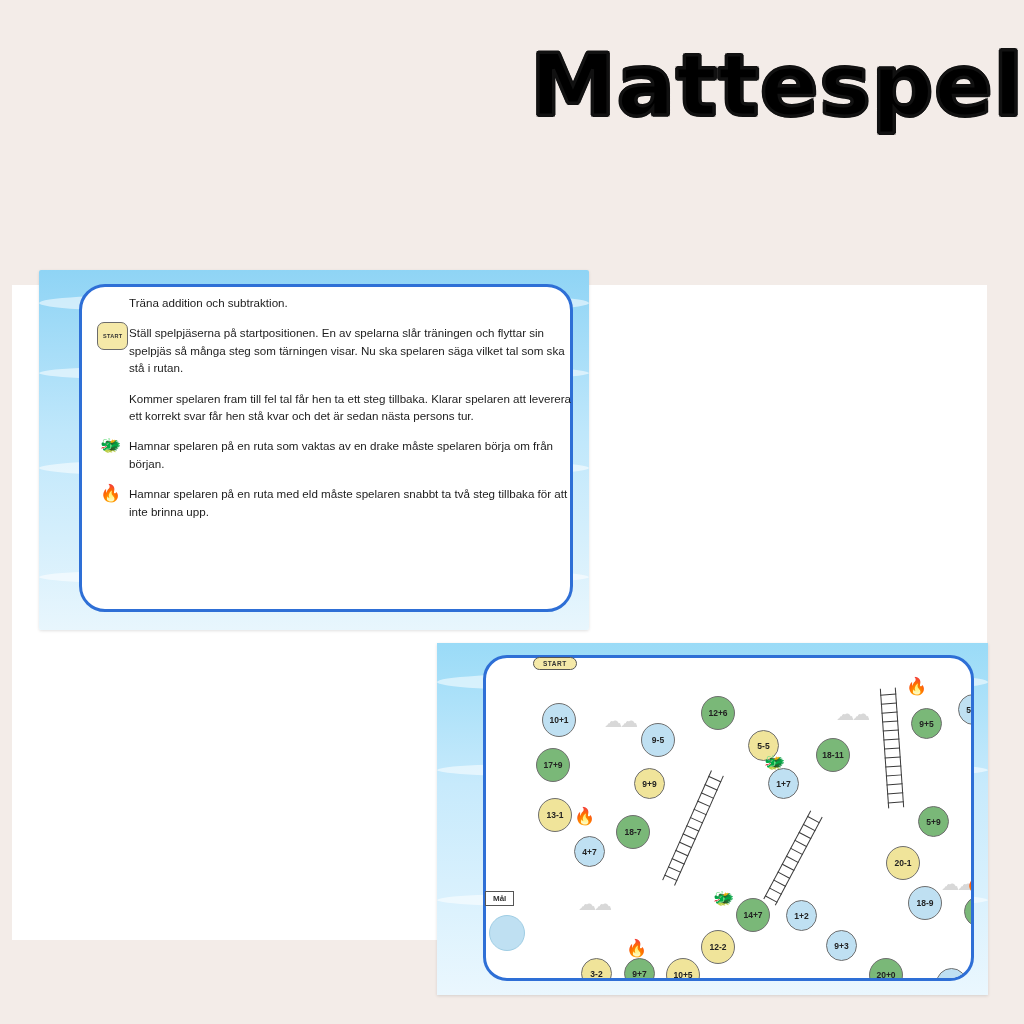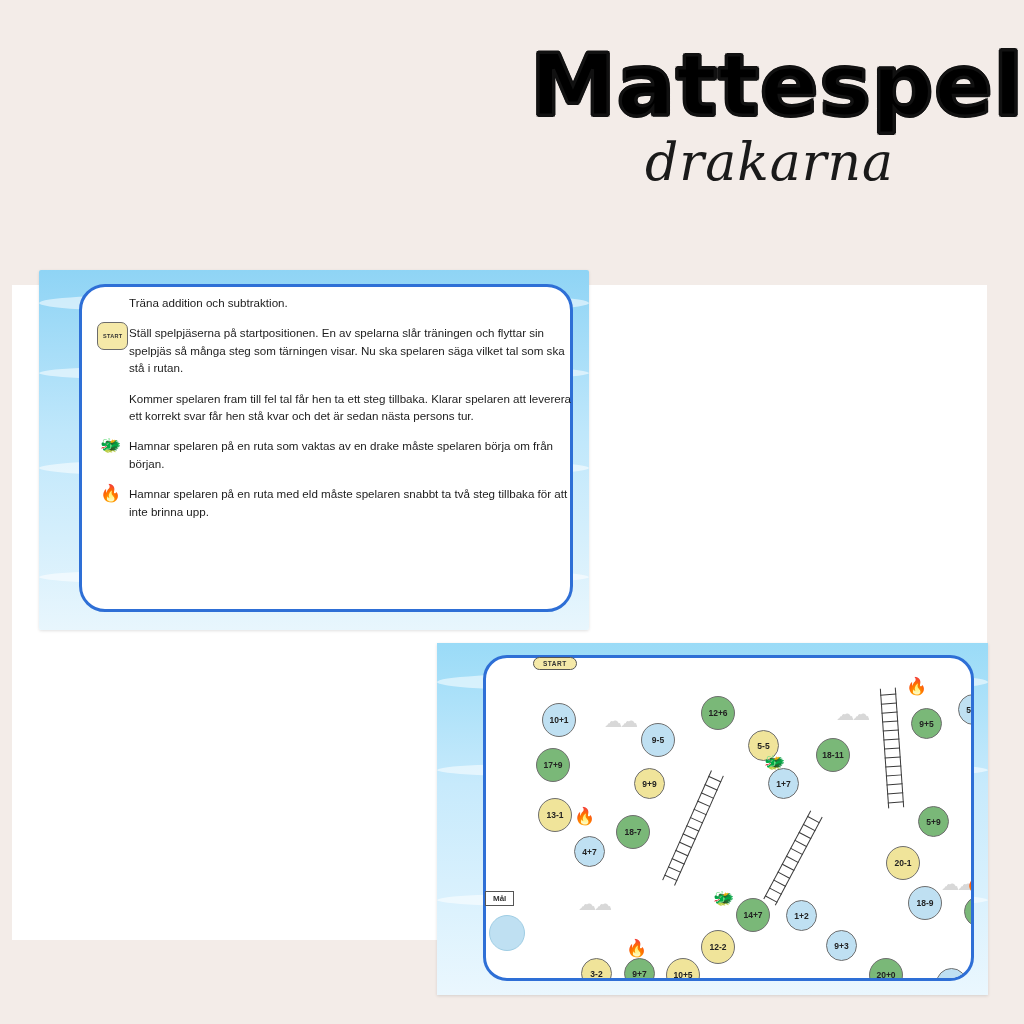--- a/index.html
+++ b/index.html
@@ -254,7 +254,6 @@
 
 <div class="title-wrap">
   <div class="main-title">Mattespel</div>
-  <div class="sub-title">drakarna</div>
 </div>
 
 <div class="page-sheet"></div>

